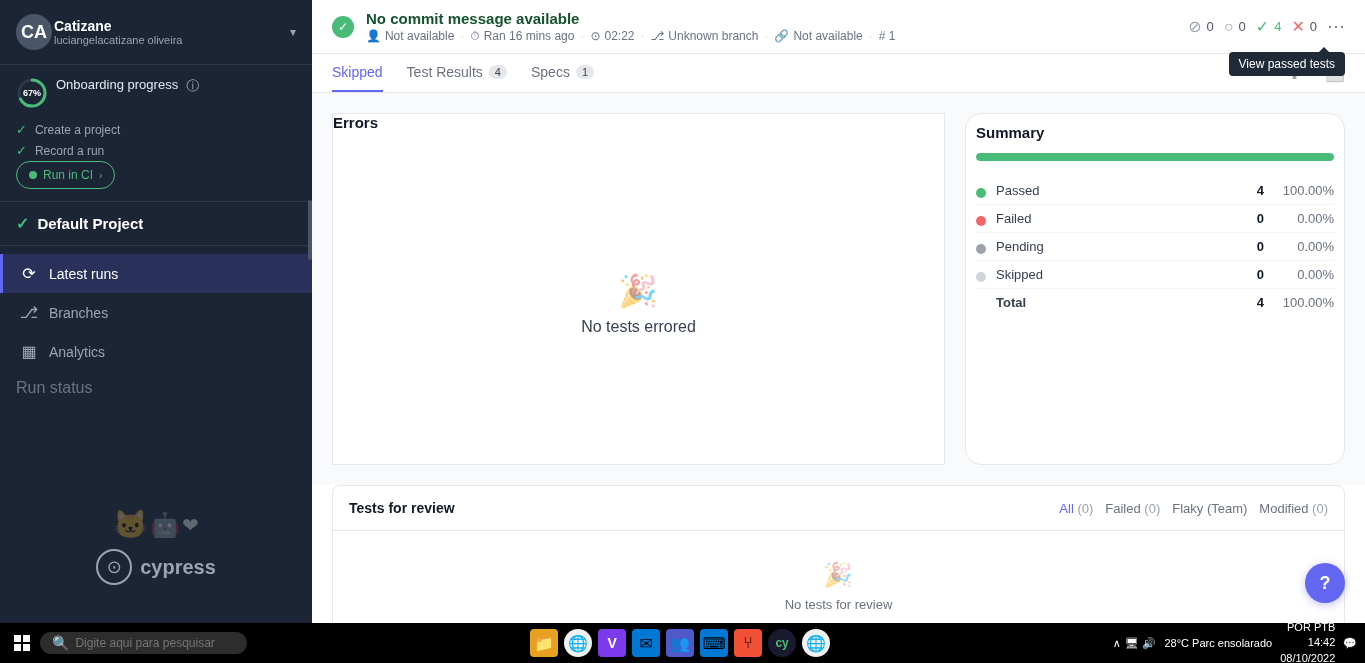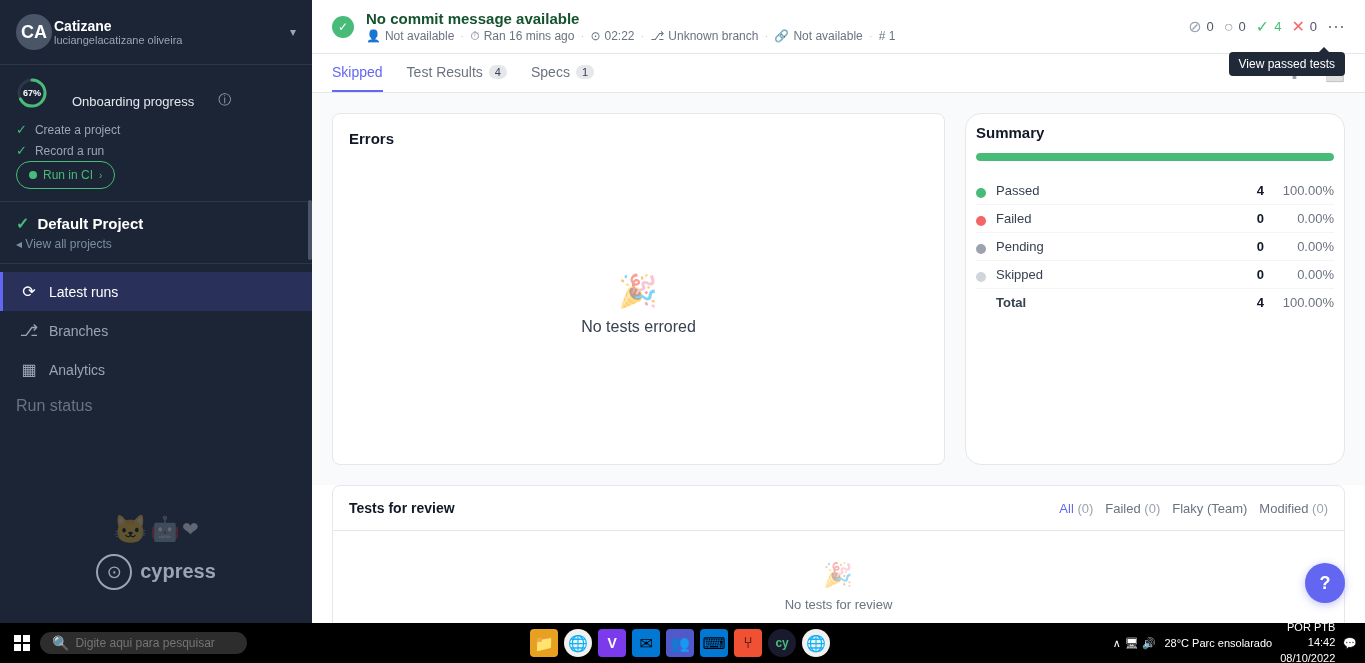--- a/index.html
+++ b/index.html
@@ -70,8 +70,8 @@
 
     .onboarding-header {
       display: flex;
-      align-items: flex-end;
-      gap: 24px;
+      align-items: flex-start;
+      gap: 8px;
       margin-bottom: 10px;
     }
 

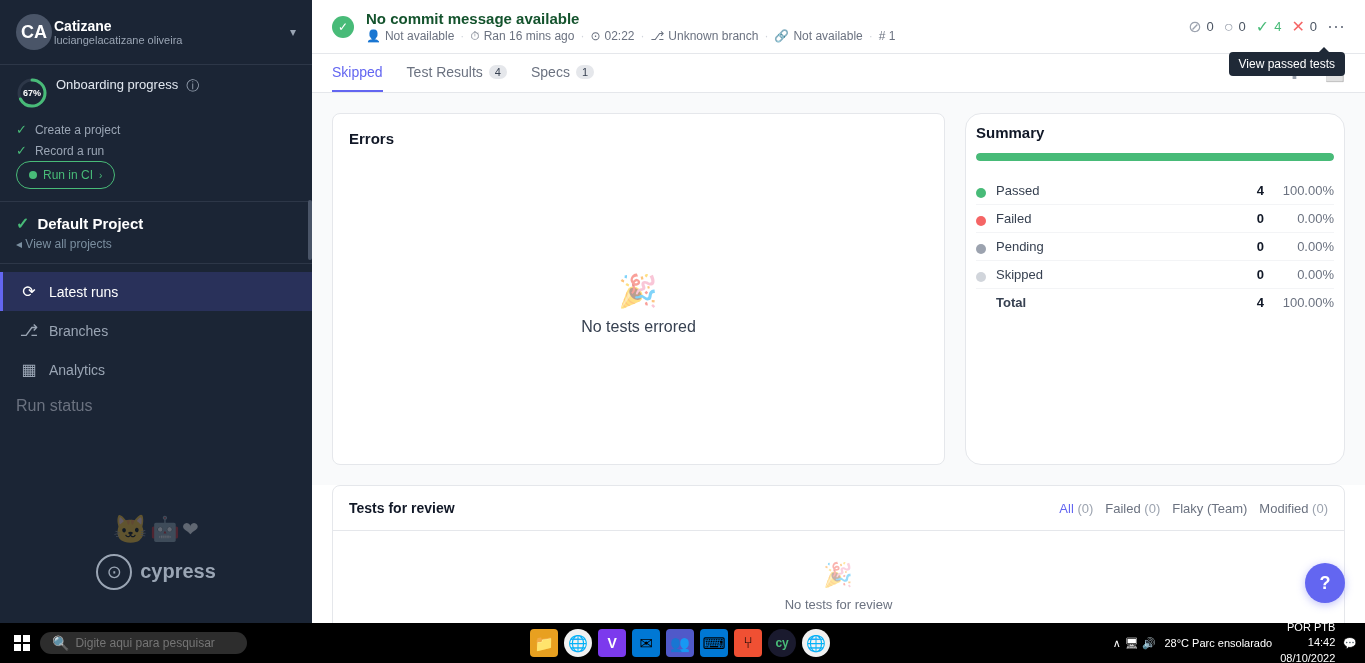--- a/index.html
+++ b/index.html
@@ -415,8 +415,7 @@
       flex: 1;
       background: #fff;
       border: 1px solid #e5e7eb;
-      border-radius: 8px;
-      padding: 16px;
+      border-radius: 0;
       display: flex;
       flex-direction: column;
     }

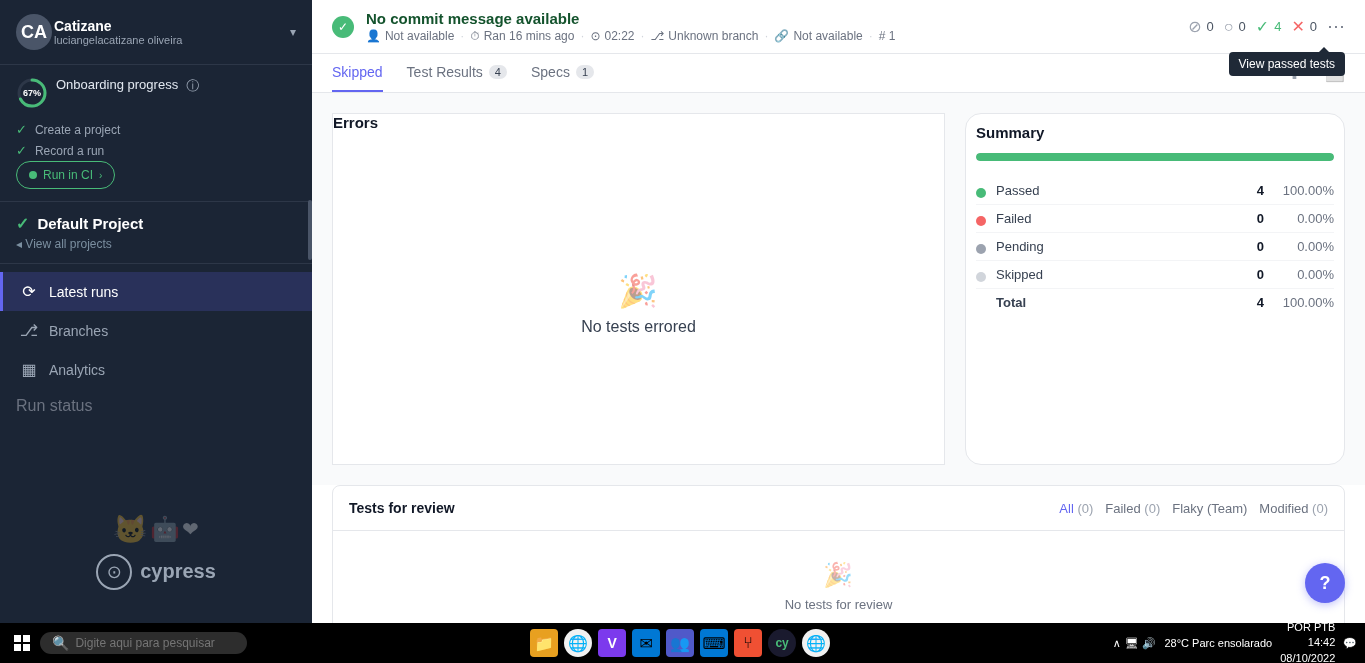--- a/index.html
+++ b/index.html
@@ -727,7 +727,6 @@
       <span class="project-name-check">✓</span>
       <span>Default Project</span>
     </div>
-    <div class="view-all-projects">◂ View all projects</div>
   </div>
 
   <div class="nav-items">

